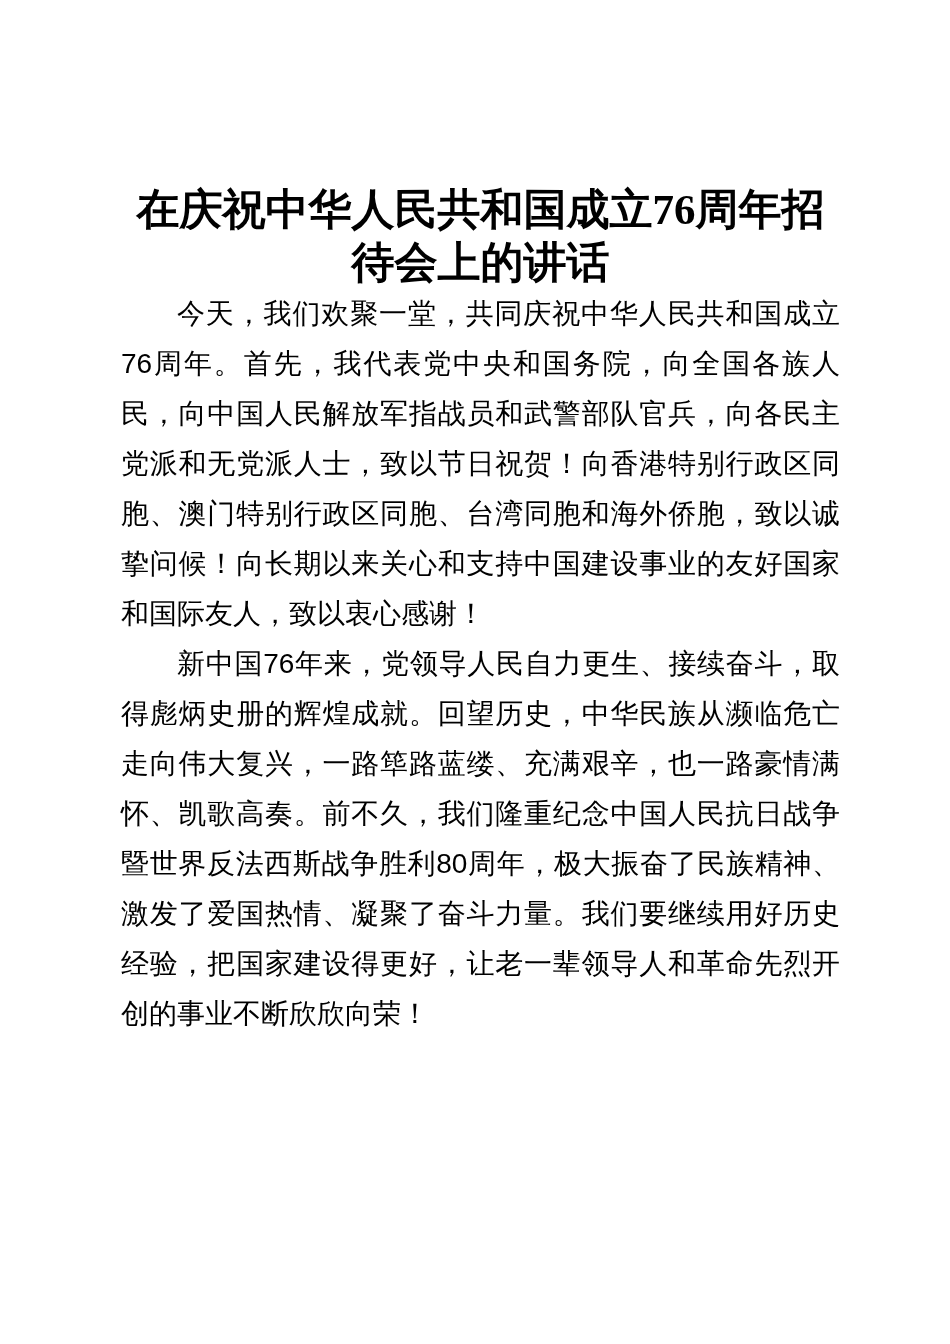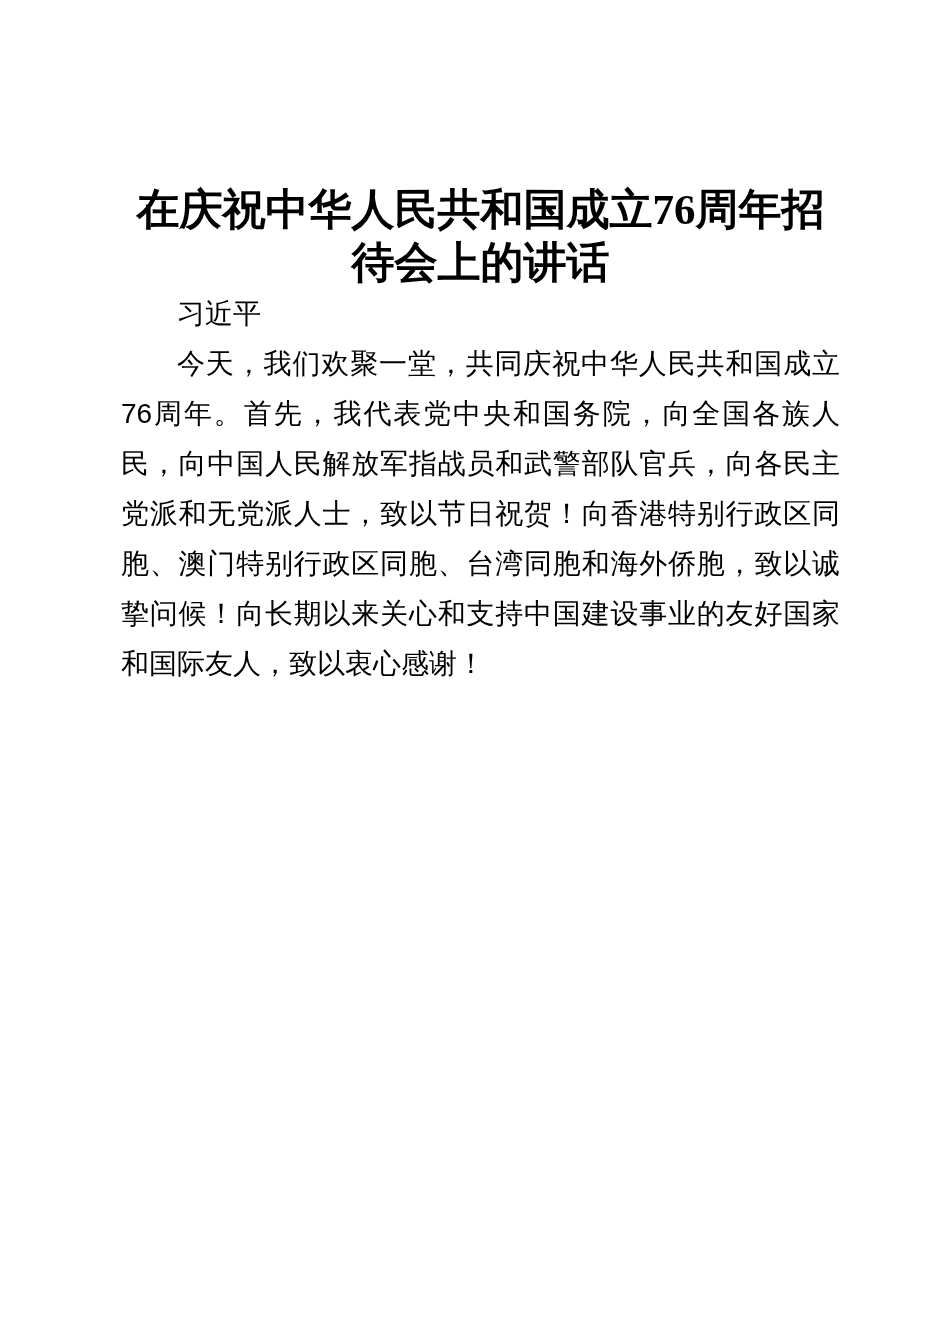--- a/index.html
+++ b/index.html
@@ -46,7 +46,6 @@
 <div class="page">
   <h1 class="title">在庆祝中华人民共和国成立76周年招待会上的讲话</h1>
   <div class="content">
-    <p class="line">习近平</p>
     <p class="para">今天，我们欢聚一堂，共同庆祝中华人民共和国成立76周年。首先，我代表党中央和国务院，向全国各族人民，向中国人民解放军指战员和武警部队官兵，向各民主党派和无党派人士，致以节日祝贺！向香港特别行政区同胞、澳门特别行政区同胞、台湾同胞和海外侨胞，致以诚挚问候！向长期以来关心和支持中国建设事业的友好国家和国际友人，致以衷心感谢！</p>
   </div>
 </div>

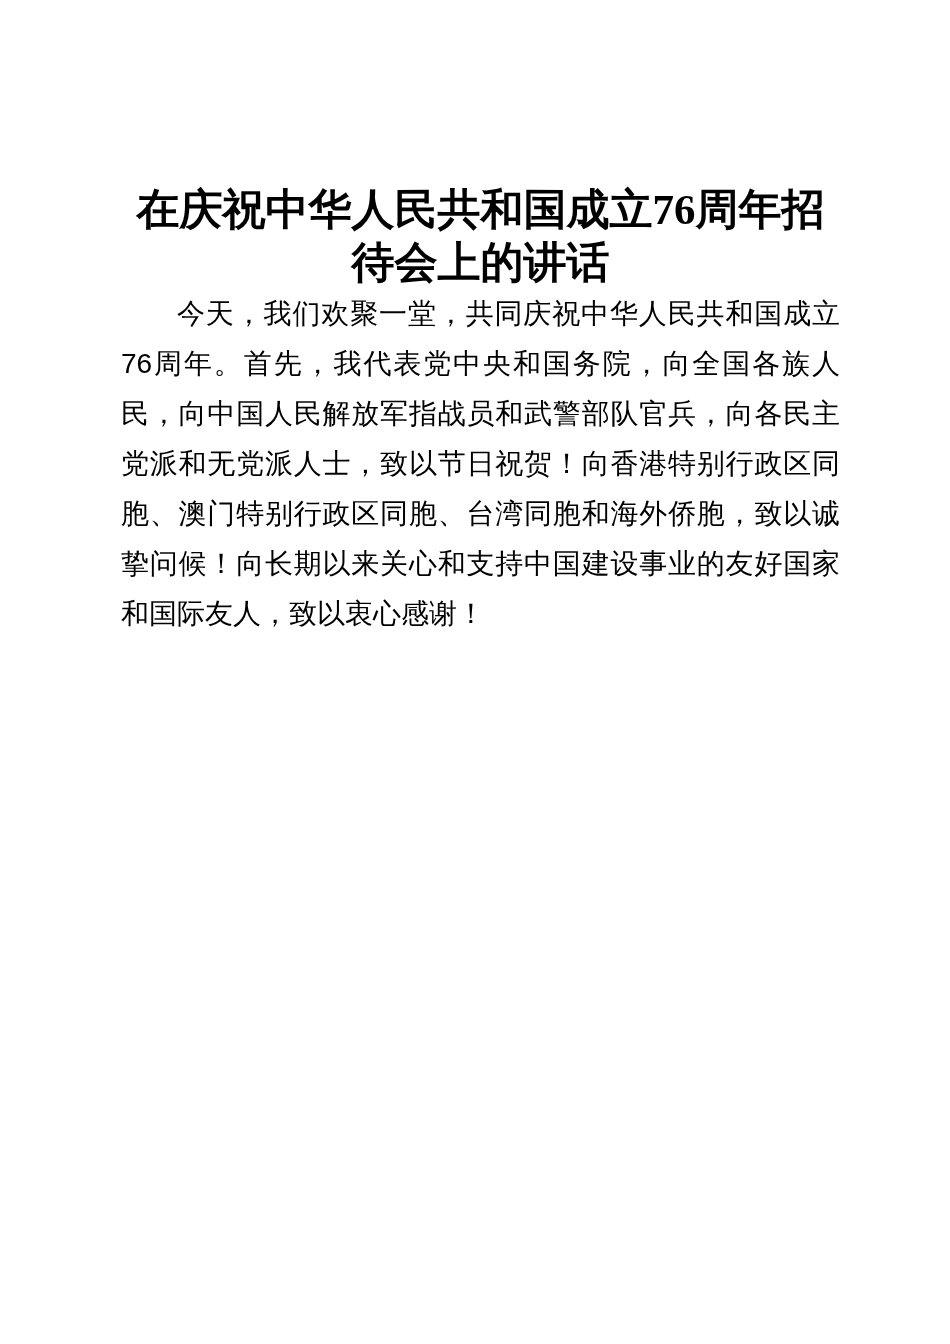--- a/index.html
+++ b/index.html
@@ -47,6 +47,7 @@
   <h1 class="title">在庆祝中华人民共和国成立76周年招待会上的讲话</h1>
   <div class="content">
     <p class="para">今天，我们欢聚一堂，共同庆祝中华人民共和国成立76周年。首先，我代表党中央和国务院，向全国各族人民，向中国人民解放军指战员和武警部队官兵，向各民主党派和无党派人士，致以节日祝贺！向香港特别行政区同胞、澳门特别行政区同胞、台湾同胞和海外侨胞，致以诚挚问候！向长期以来关心和支持中国建设事业的友好国家和国际友人，致以衷心感谢！</p>
+    <p class="para">新中国76年来，党领导人民自力更生、接续奋斗，取得彪炳史册的辉煌成就。回望历史，中华民族从濒临危亡走向伟大复兴，一路筚路蓝缕、充满艰辛，也一路豪情满怀、凯歌高奏。前不久，我们隆重纪念中国人民抗日战争暨世界反法西斯战争胜利80周年，极大振奋了民族精神、激发了爱国热情、凝聚了奋斗力量。我们要继续用好历史经验，把国家建设得更好，让老一辈领导人和革命先烈开创的事业不断欣欣向荣！</p>
   </div>
 </div>
 

